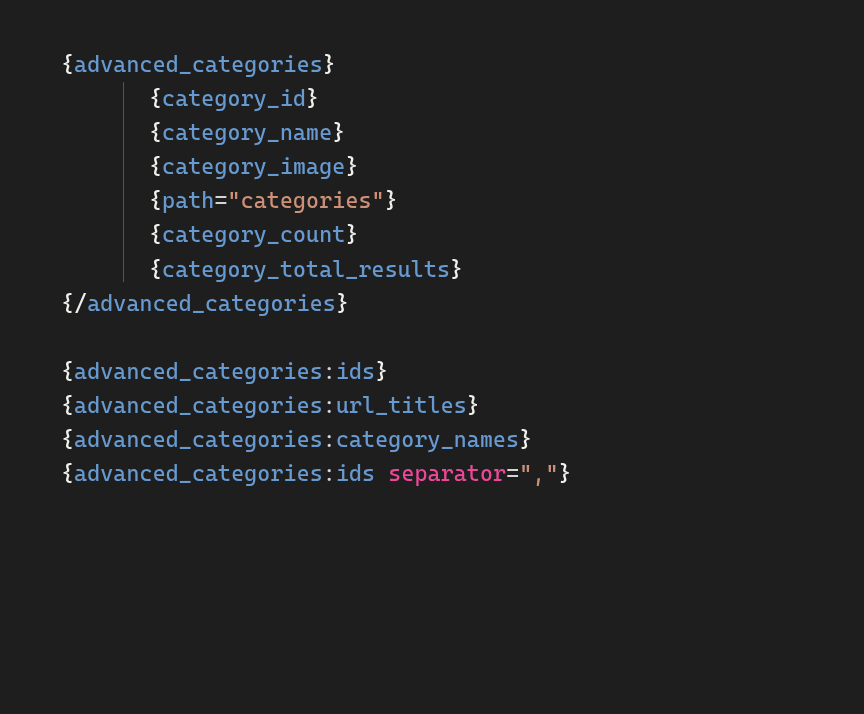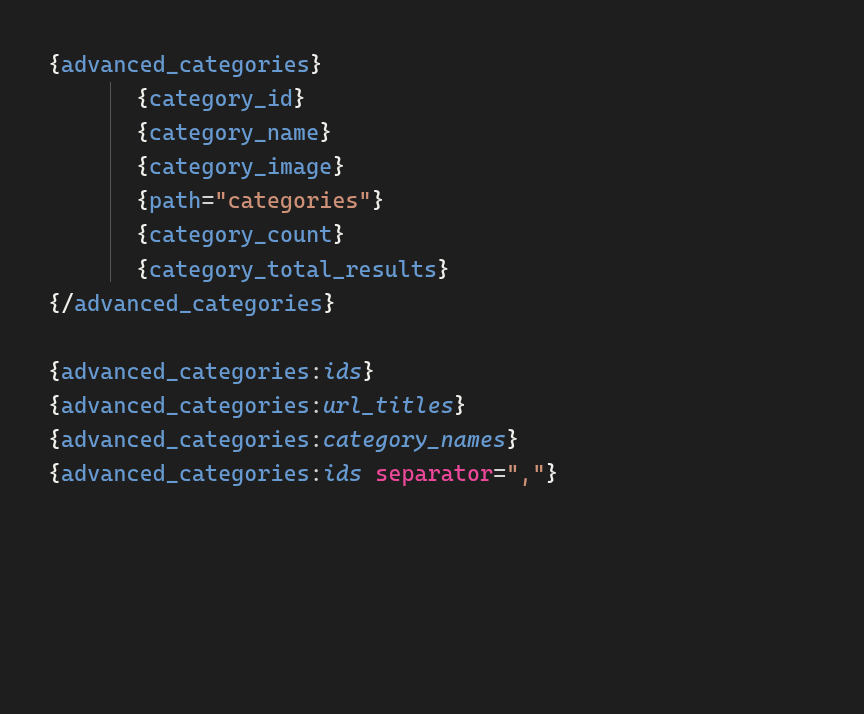--- a/index.html
+++ b/index.html
@@ -20,6 +20,7 @@
     }
     .code-block {
       position: relative;
+      margin-left: 13px;
     }
     .line {
       white-space: pre;

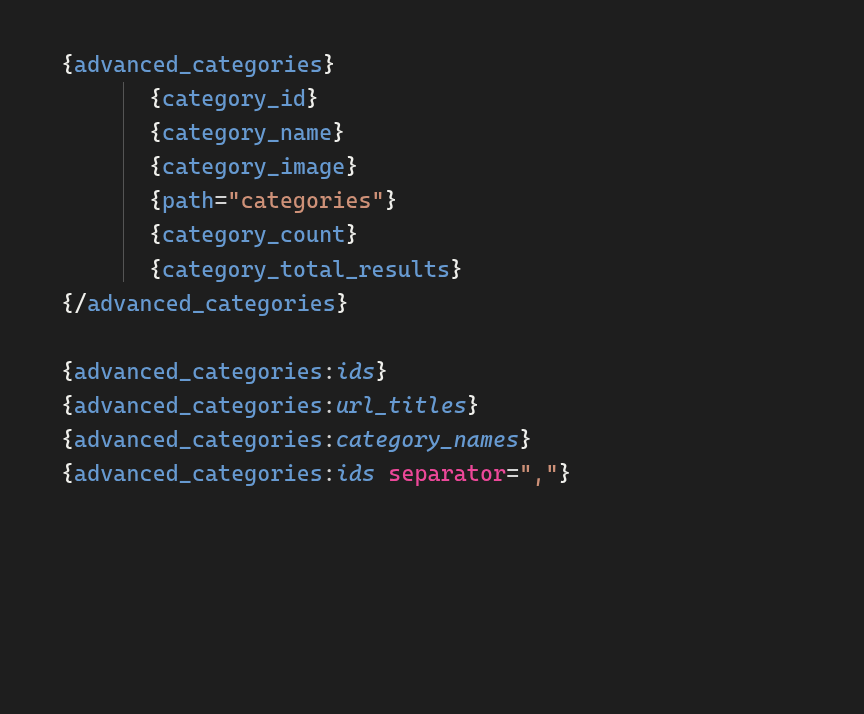--- a/index.html
+++ b/index.html
@@ -58,7 +58,6 @@
     }
     .modifier {
       color: #679ad1;
-      font-style: italic;
     }
     .blank {
       height: 34px;

